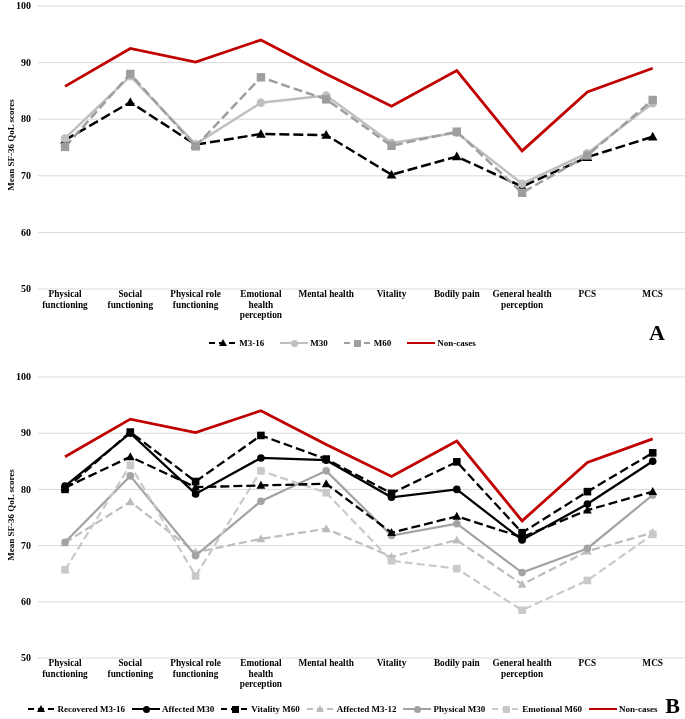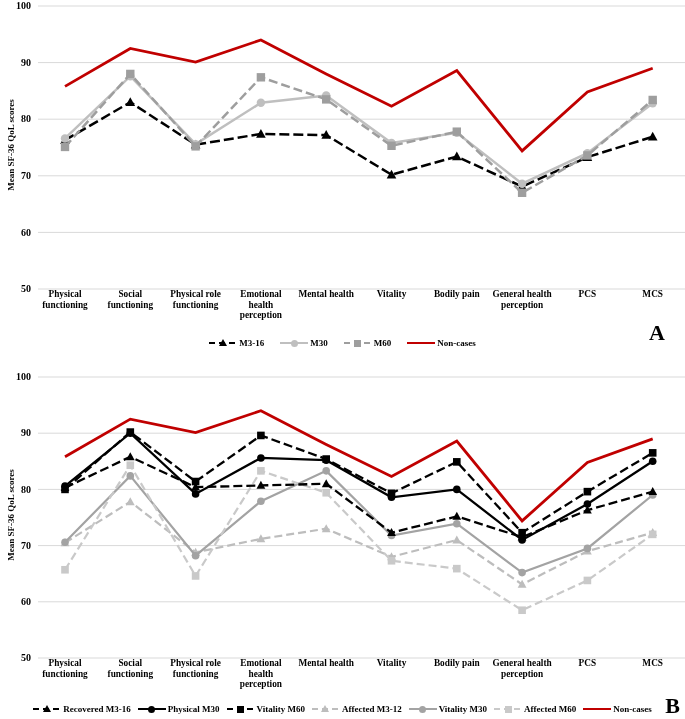--- a/index.html
+++ b/index.html
@@ -241,7 +241,7 @@
             <span class="ln" style="background: rgb(0, 0, 0);"></span>
             <span class="mk circle" style="background: rgb(0, 0, 0);"></span>
           </span>
-          <span>Physical M30</span>
+          <span>Affected M30</span>
         </span>
         <span class="legend-item">
           <span class="sw">

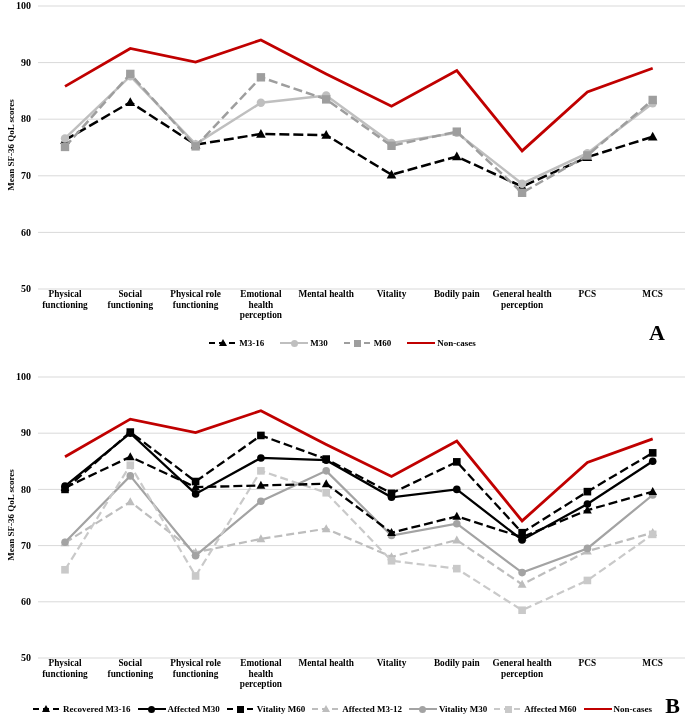--- a/index.html
+++ b/index.html
@@ -262,7 +262,7 @@
             <span class="ln" style="background: rgb(163, 163, 163);"></span>
             <span class="mk circle" style="background: rgb(163, 163, 163);"></span>
           </span>
-          <span>Vitality M30</span>
+          <span>Physical M30</span>
         </span>
         <span class="legend-item">
           <span class="sw">

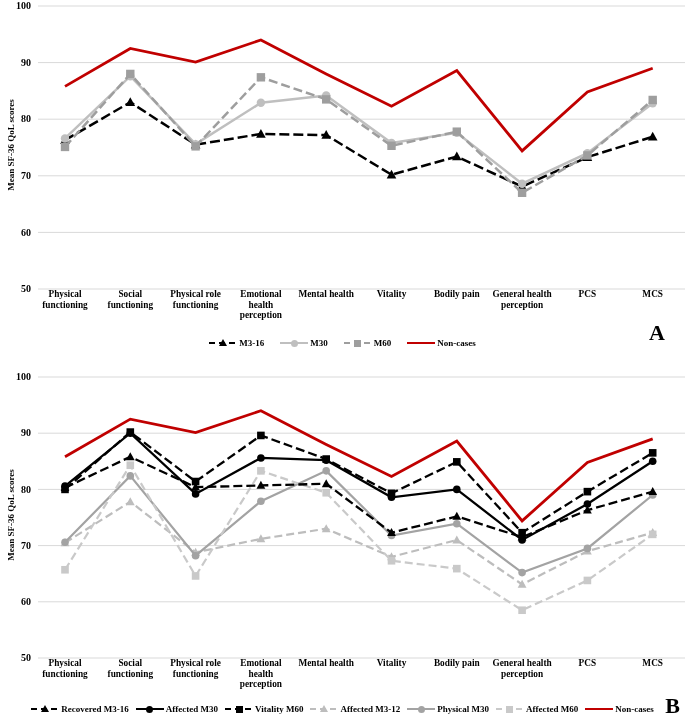--- a/index.html
+++ b/index.html
@@ -269,7 +269,7 @@
             <span class="ln" style="background: repeating-linear-gradient(90deg, rgb(201, 201, 201) 0px, rgb(201, 201, 201) 6px, transparent 6px, transparent 10px);"></span>
             <span class="mk square" style="background: rgb(201, 201, 201);"></span>
           </span>
-          <span>Affected M60</span>
+          <span>Emotional M60</span>
         </span>
         <span class="legend-item">
           <span class="sw">

